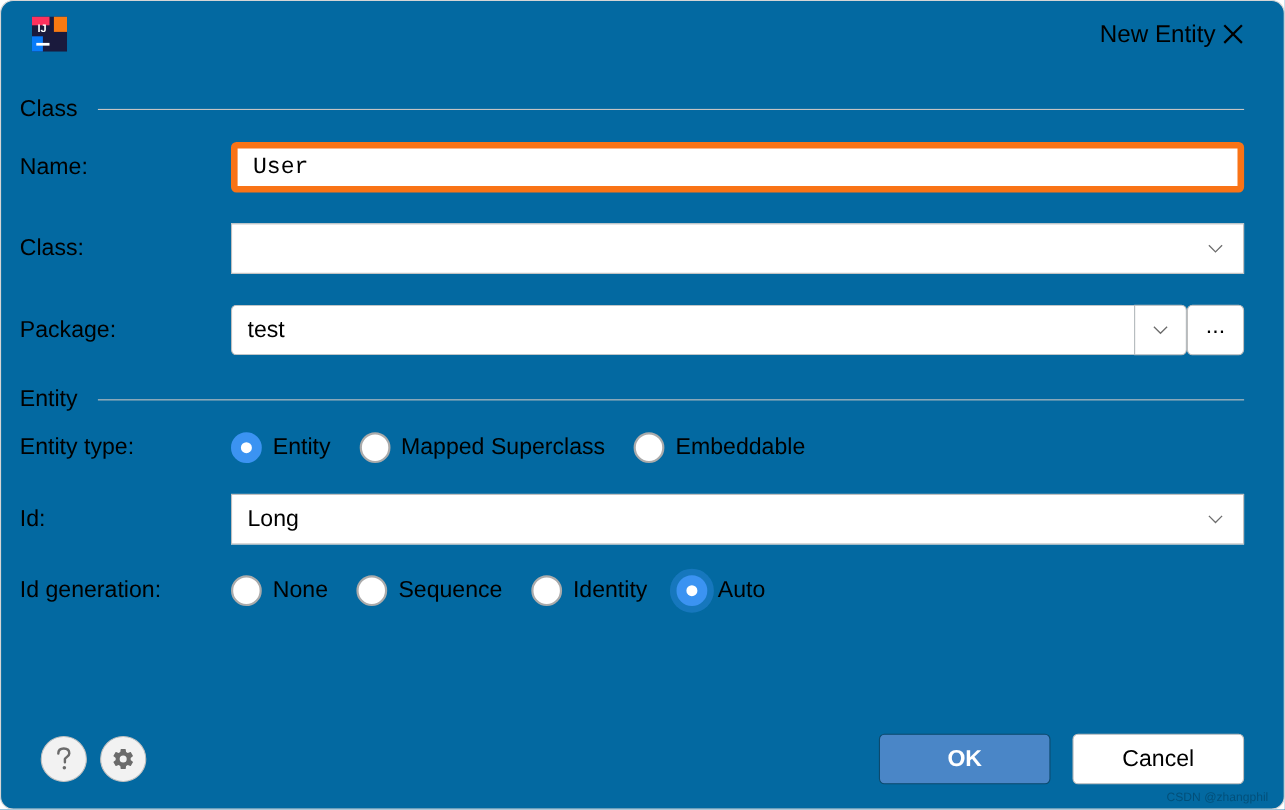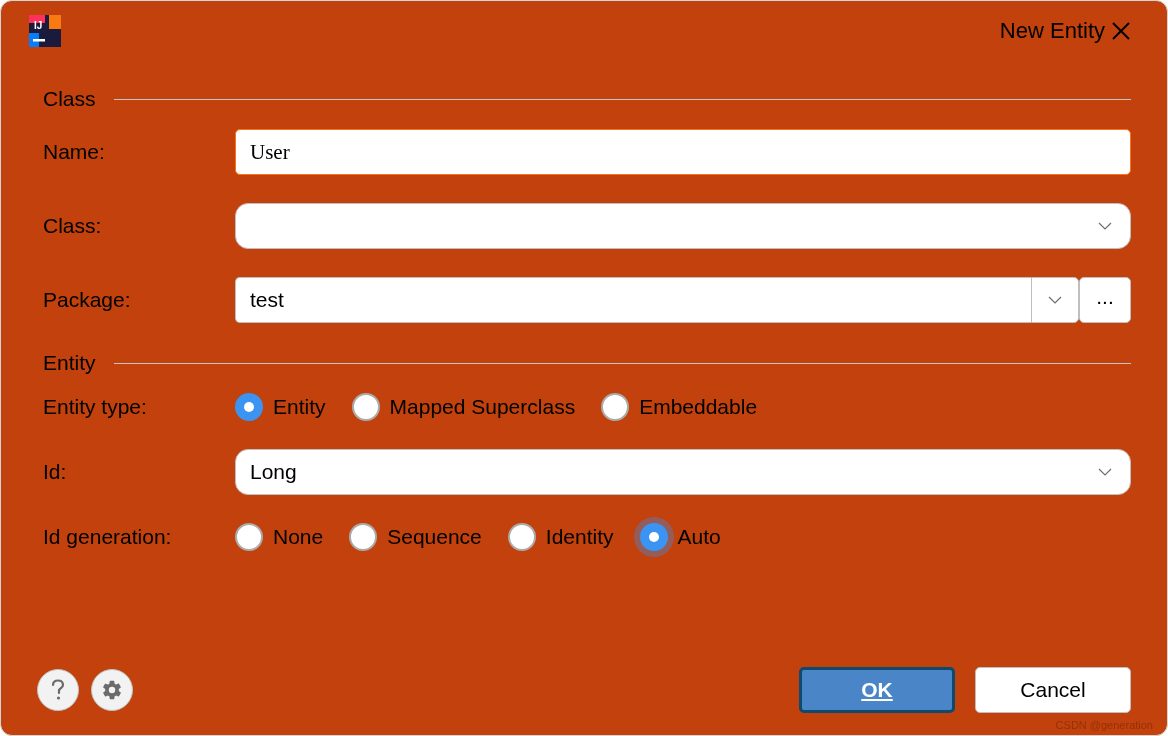--- a/index.html
+++ b/index.html
@@ -19,7 +19,7 @@
     .dialog {
       width: 1168px;
       height: 736px;
-      background: #c2410c;
+      background: #0369a1;
       border: 1px solid #d5d5d5;
       border-radius: 12px;
       display: flex;

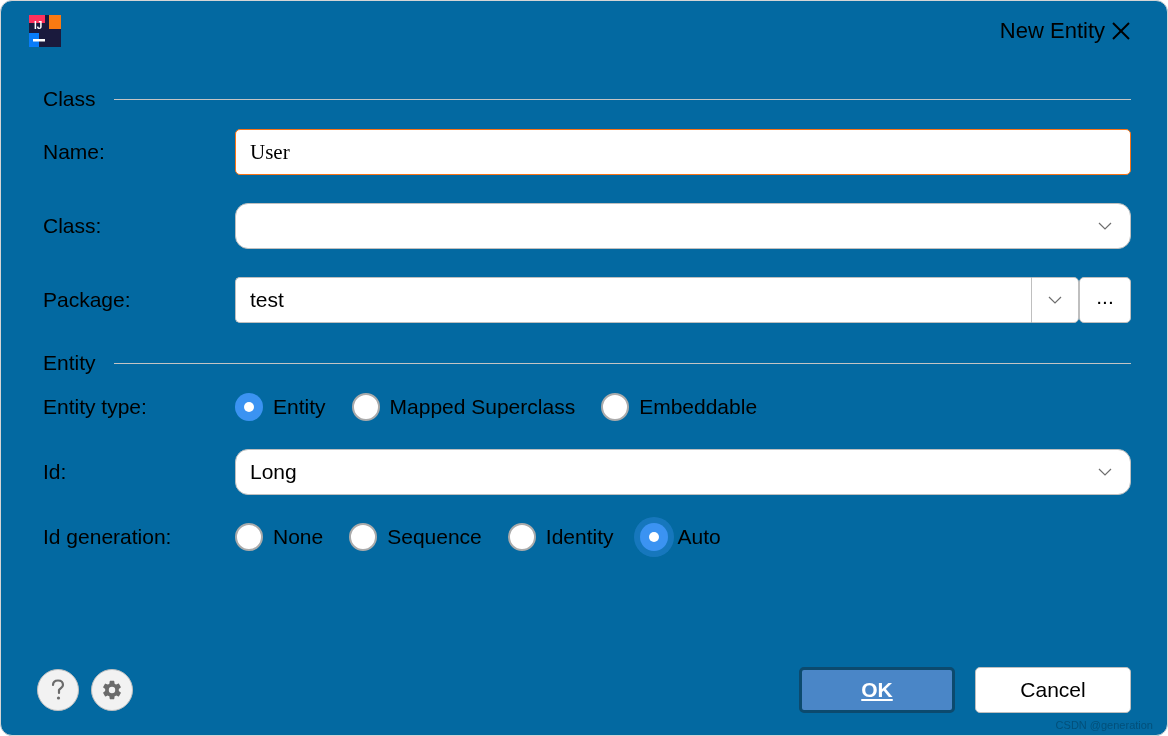--- a/index.html
+++ b/index.html
@@ -56,7 +56,7 @@
       margin-right: 10px;
     }
     .content {
-      padding: 10px 36px 20px 42px;
+      padding: 10px 36px 20px 17px;
       flex: 1;
     }
     .section-header {

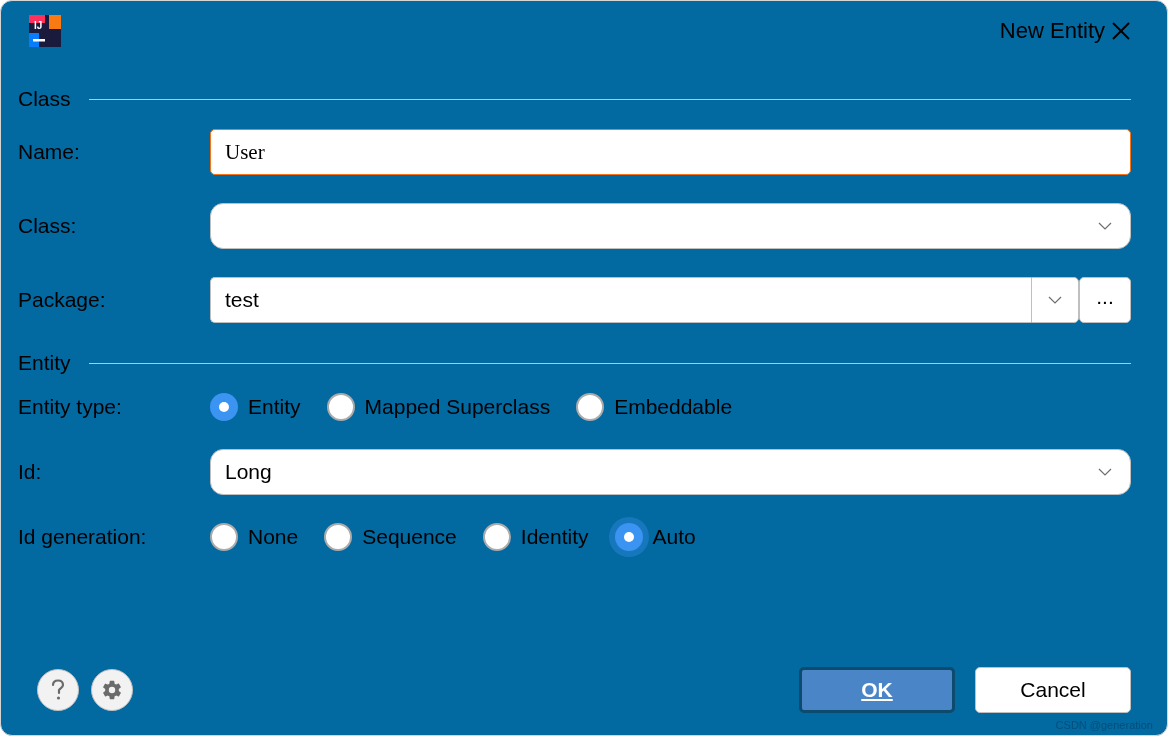--- a/index.html
+++ b/index.html
@@ -88,12 +88,12 @@
     .text-input {
       flex: 1;
       height: 46px;
-      border: 1px solid #f97316;
+      border: 6px solid #f97316;
       border-radius: 5px;
       background: #fff;
       padding: 0 14px;
       font-size: 21px;
-      font-family: Liberation Serif, serif;
+      font-family: Liberation Mono, monospace;
       outline: none;
     }
     .dropdown {

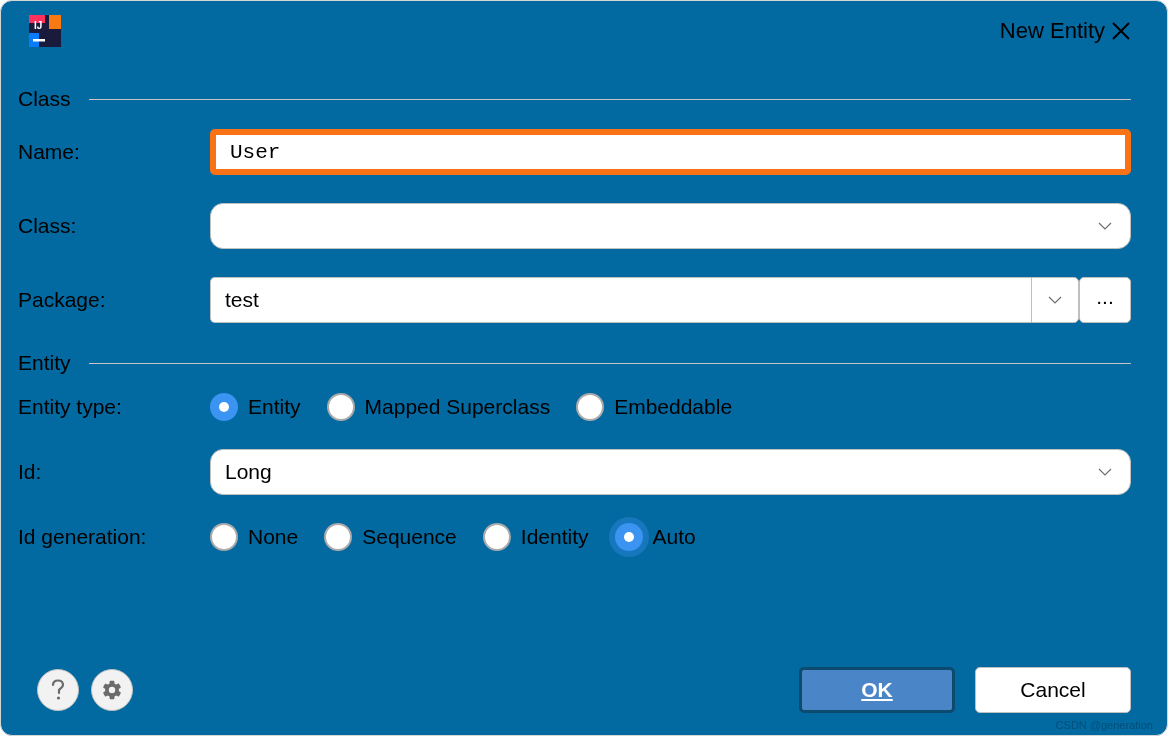--- a/index.html
+++ b/index.html
@@ -100,7 +100,7 @@
       flex: 1;
       height: 46px;
       border: 1px solid #bfbfbf;
-      border-radius: 13px;
+      border-radius: 0;
       background: #fff;
       padding: 0 14px;
       font-size: 21px;

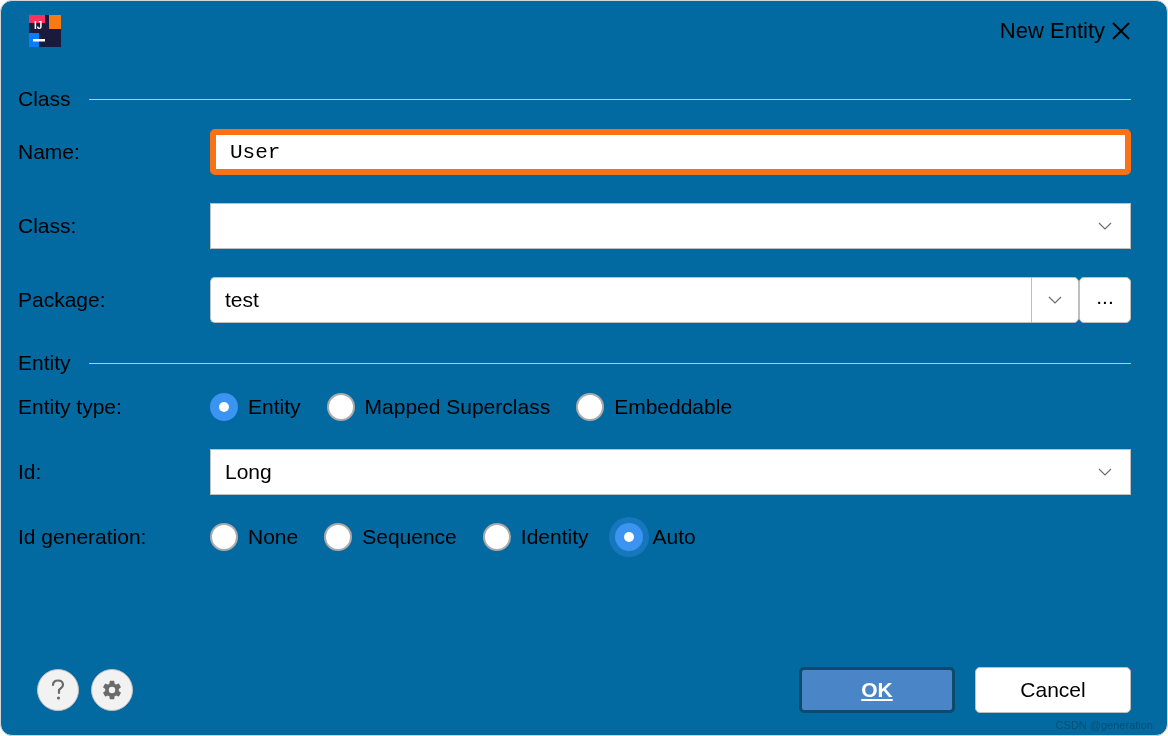--- a/index.html
+++ b/index.html
@@ -239,10 +239,9 @@
     }
     .btn-primary {
       background: #4a86c7;
-      border: 3px solid #0c4a6e;
+      border: 1px solid #0c4a6e;
       color: #fff;
       font-weight: 600;
-      text-decoration: underline;
     }
     .btn-secondary {
       background: #fff;

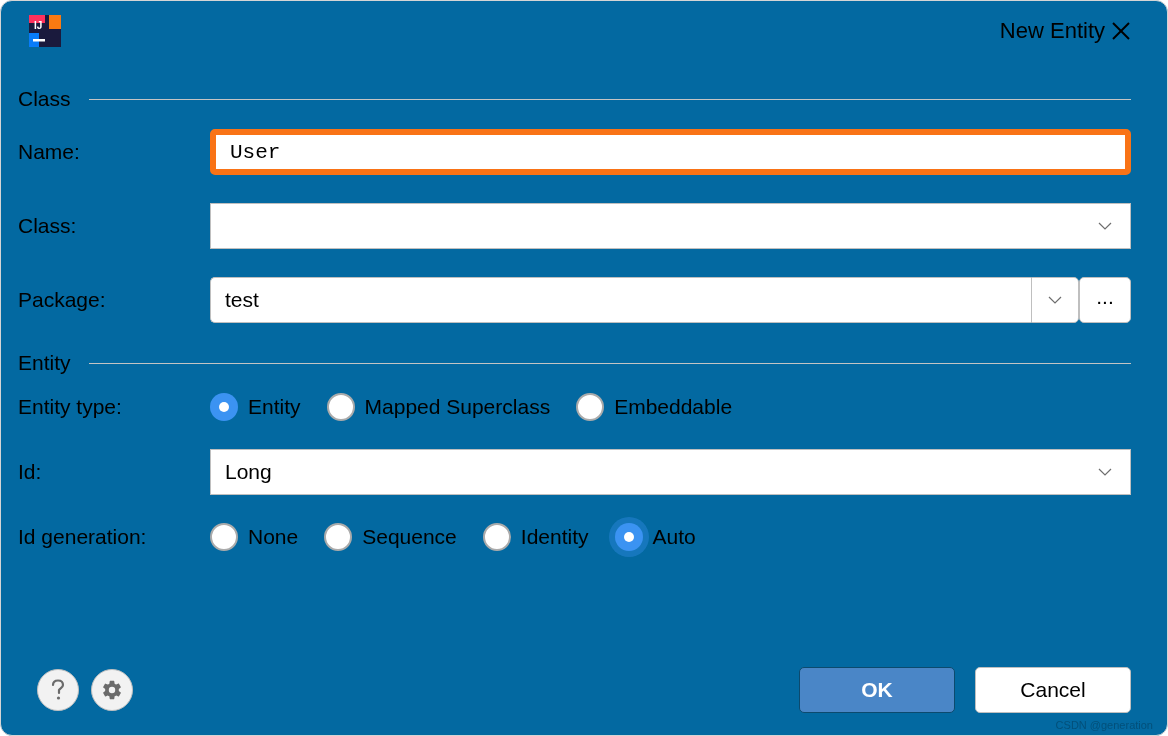--- a/index.html
+++ b/index.html
@@ -401,7 +401,7 @@
     </div>
   </div>
 
-  <div class="watermark">CSDN @generation</div>
+  <div class="watermark">CSDN @zhangphil</div>
 </div>
 
 </body></html>

